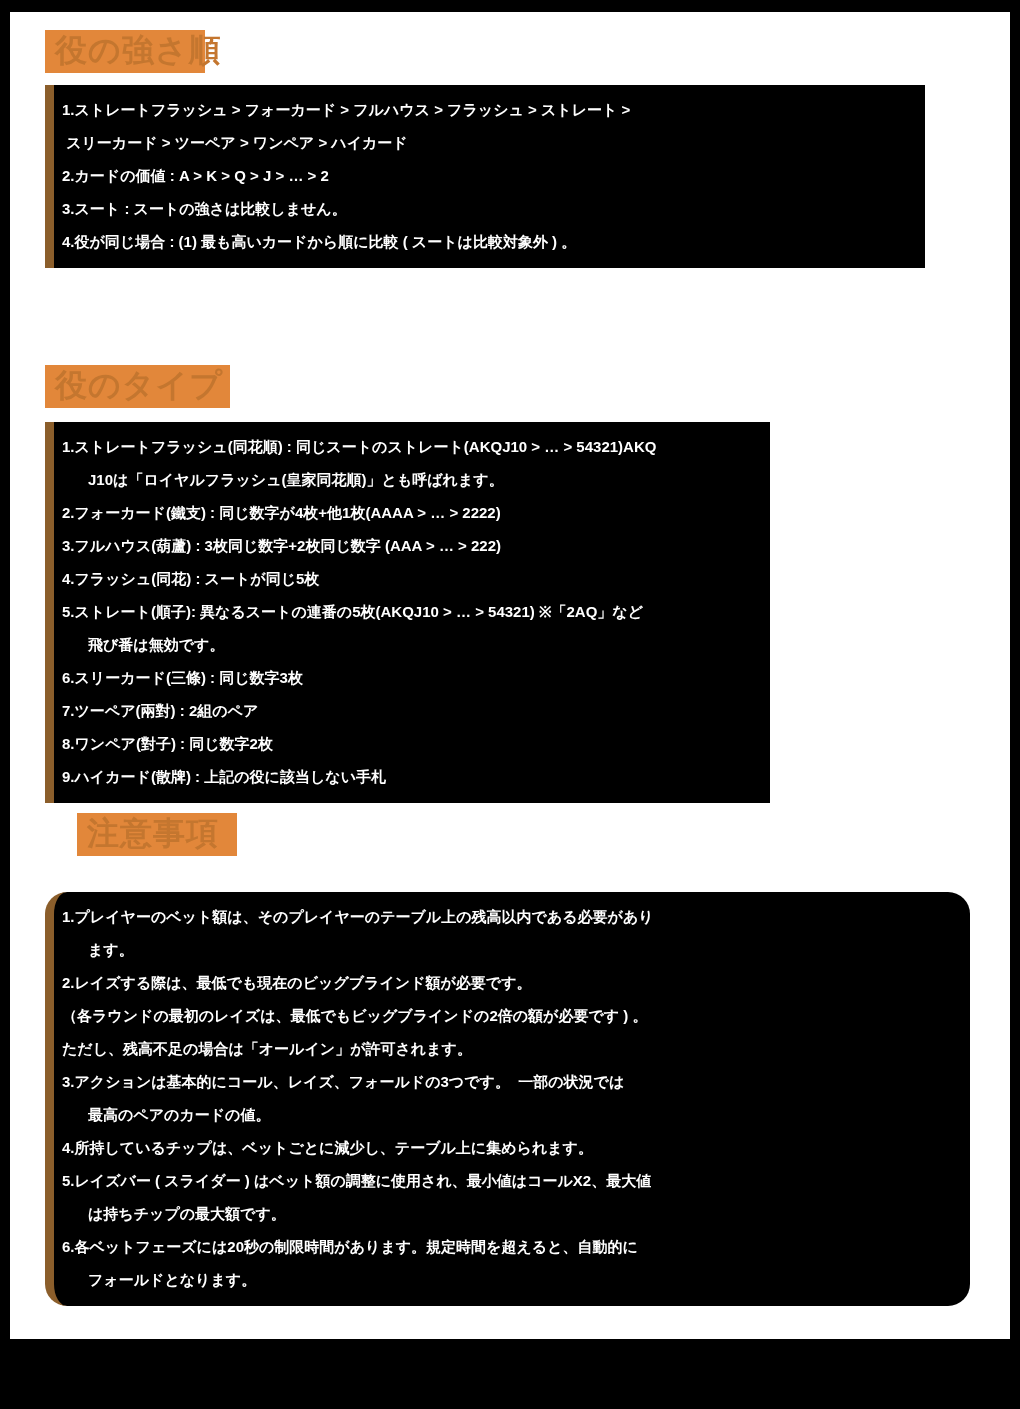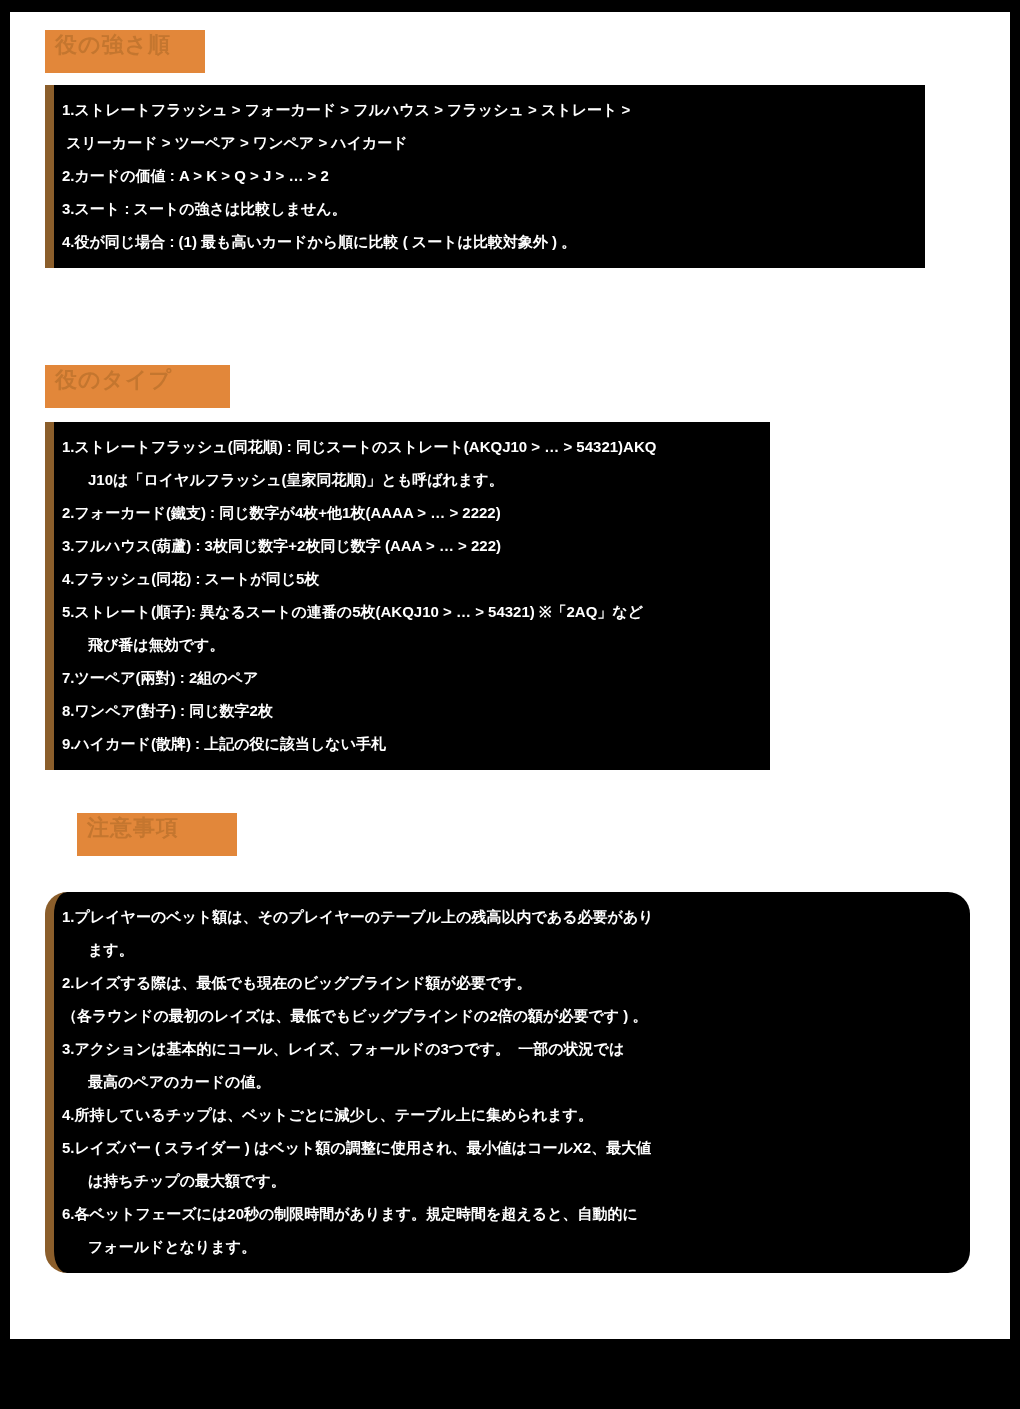--- a/index.html
+++ b/index.html
@@ -42,7 +42,7 @@
     background: #E2873A;
     color: #000000;
     font-weight: bold;
-    font-size: 22px;
+    font-size: 32px;
     letter-spacing: 1px;
     padding: 4px 10px 6px 10px;
     line-height: 1;

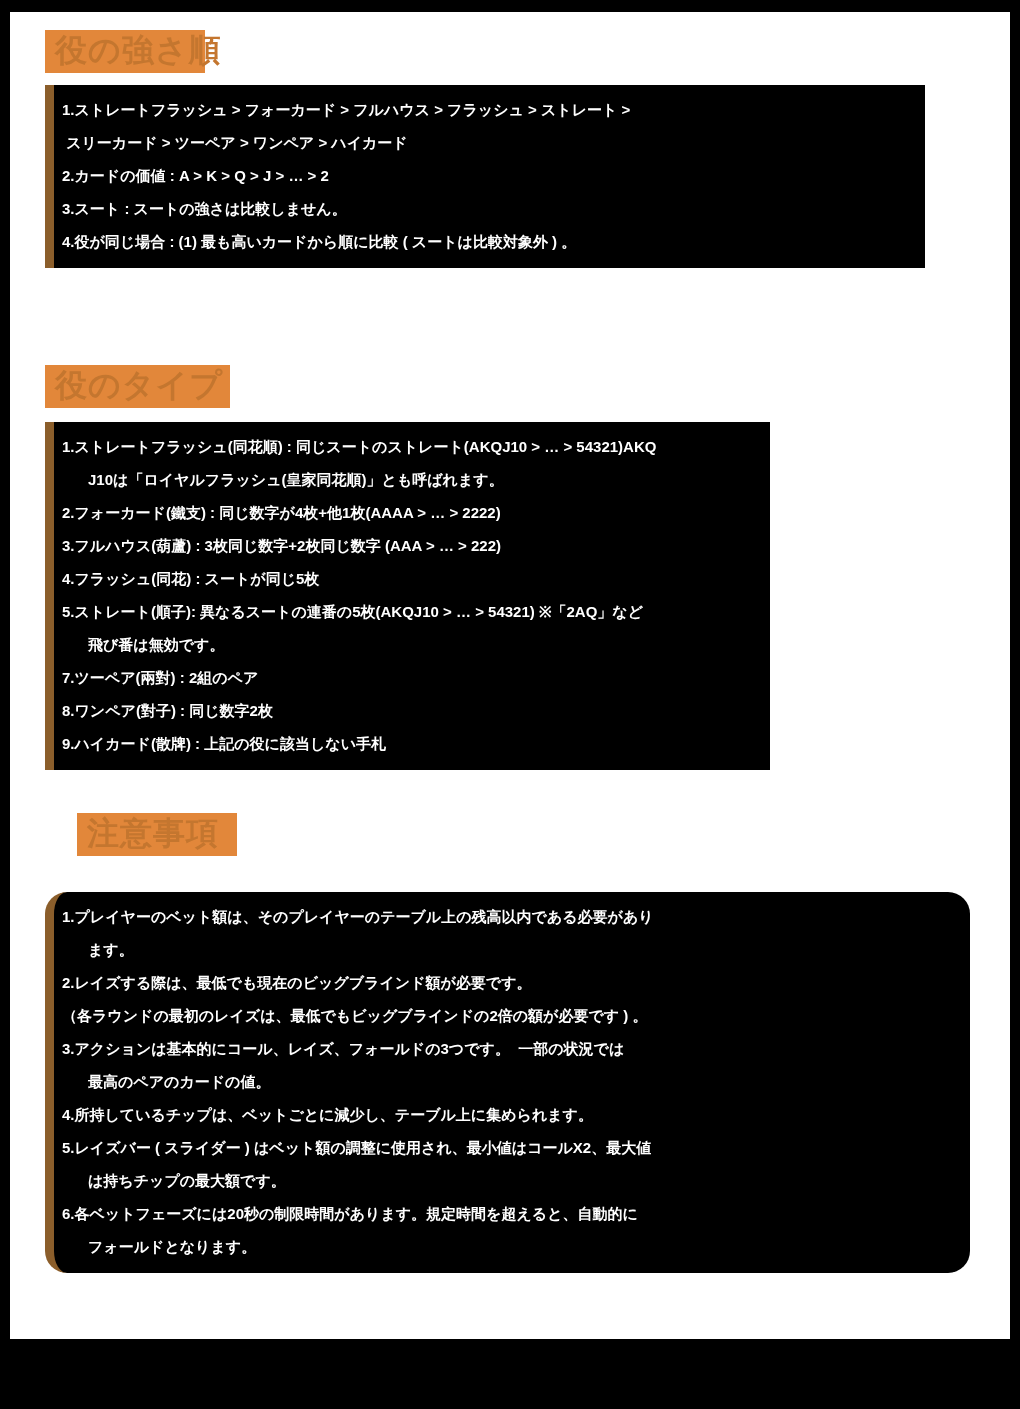--- a/index.html
+++ b/index.html
@@ -109,6 +109,7 @@
     <div class="line noindent">4.フラッシュ(同花) : スートが同じ5枚</div>
     <div class="line noindent">5.ストレート(順子): 異なるスートの連番の5枚(AKQJ10 &gt; … &gt; 54321) ※「2AQ」など</div>
     <div class="line indent">飛び番は無効です。</div>
+    <div class="line noindent">6.スリーカード(三條) : 同じ数字3枚</div>
     <div class="line noindent">7.ツーペア(兩對) : 2組のペア</div>
     <div class="line noindent">8.ワンペア(對子) : 同じ数字2枚</div>
     <div class="line noindent">9.ハイカード(散牌) : 上記の役に該当しない手札</div>

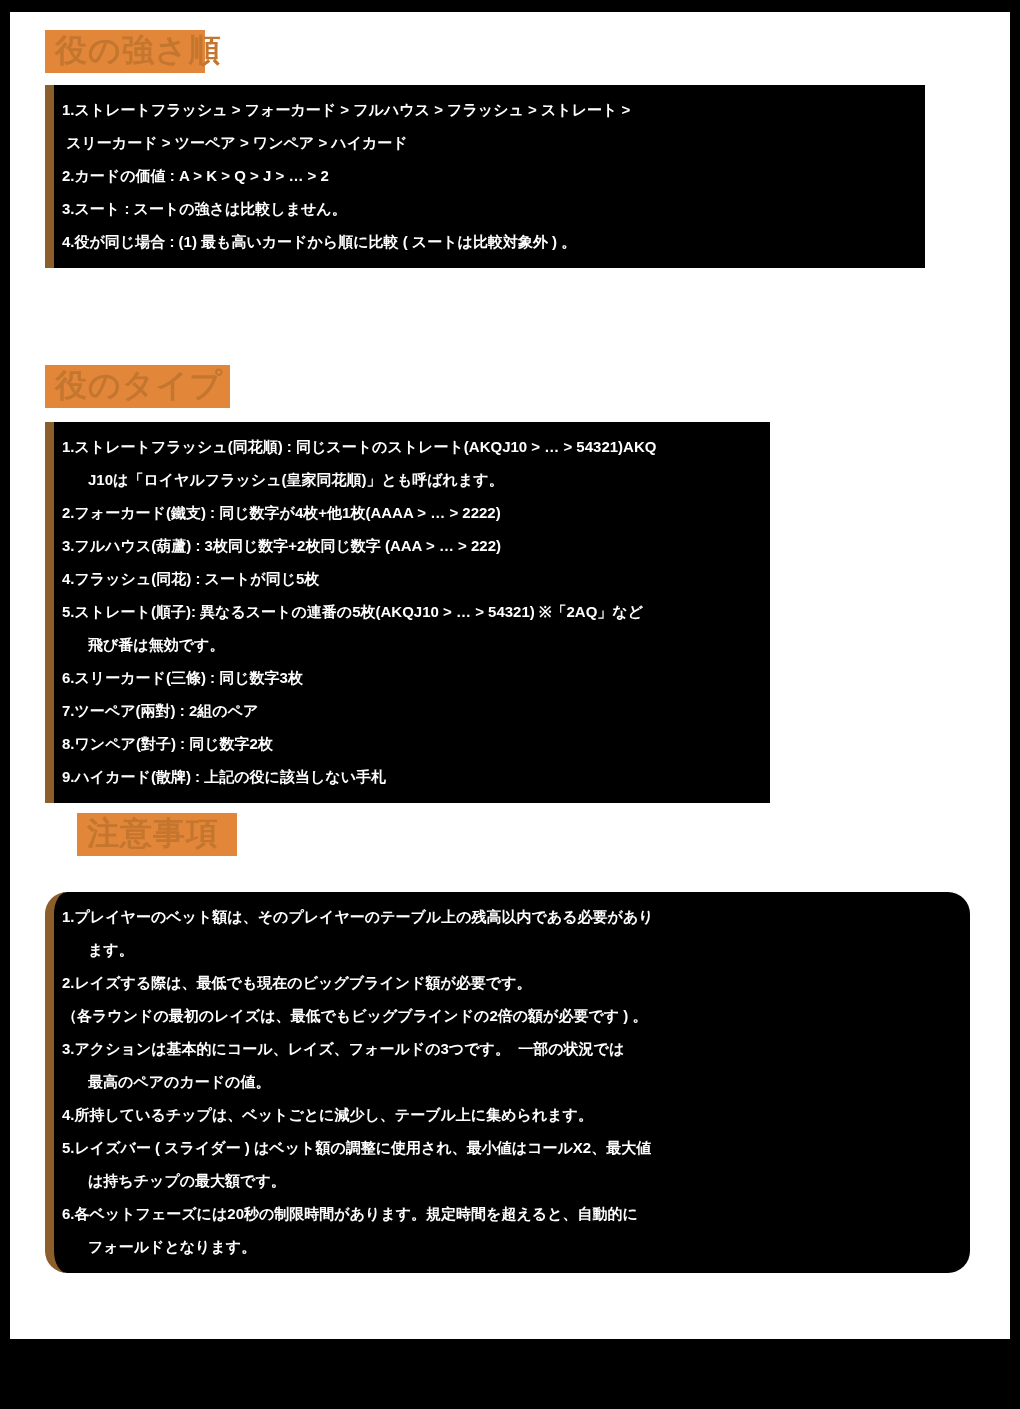--- a/index.html
+++ b/index.html
@@ -121,6 +121,7 @@
     <div class="line indent">ます。</div>
     <div class="line noindent">2.レイズする際は、最低でも現在のビッグブラインド額が必要です。</div>
     <div class="line noindent">（各ラウンドの最初のレイズは、最低でもビッグブラインドの2倍の額が必要です ) 。</div>
+    <div class="line noindent">ただし、残高不足の場合は「オールイン」が許可されます。</div>
     <div class="line noindent">3.アクションは基本的にコール、レイズ、フォールドの3つです。  一部の状況では</div>
     <div class="line indent">最高のペアのカードの値。</div>
     <div class="line noindent">4.所持しているチップは、ベットごとに減少し、テーブル上に集められます。</div>

